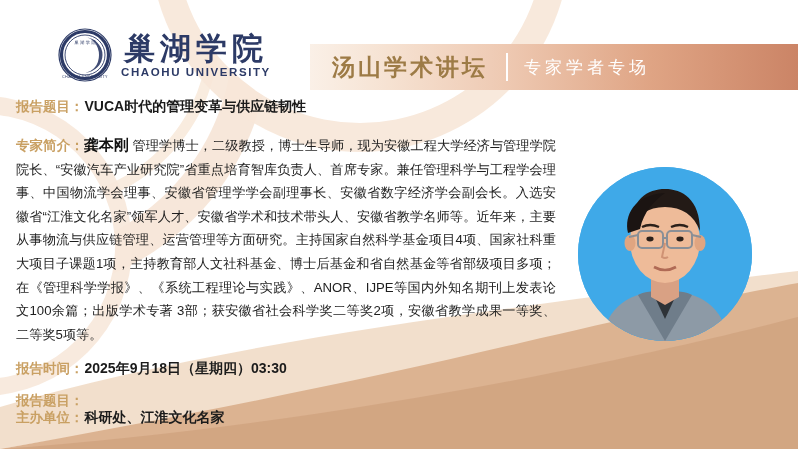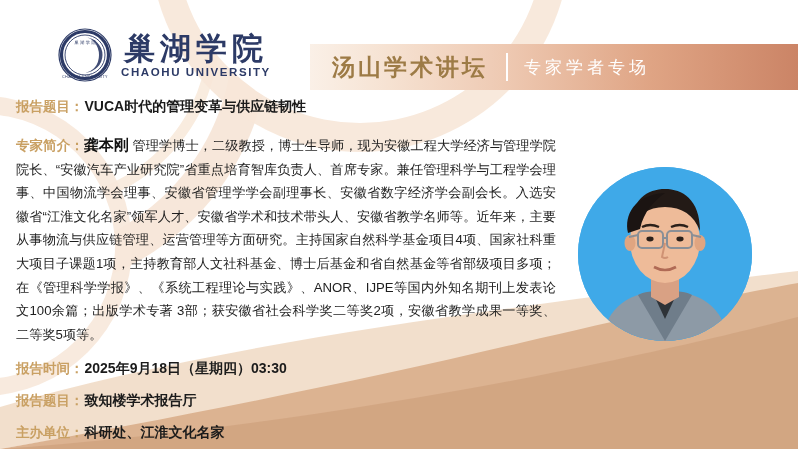--- a/index.html
+++ b/index.html
@@ -263,7 +263,6 @@
   </div>
   <div class="info-row" id="row-place">
     <span class="label">报告题目：</span>
-    <span class="value-strong">致知楼学术报告厅</span>
   </div>
   <div class="info-row" id="row-org">
     <span class="label">主办单位：</span>

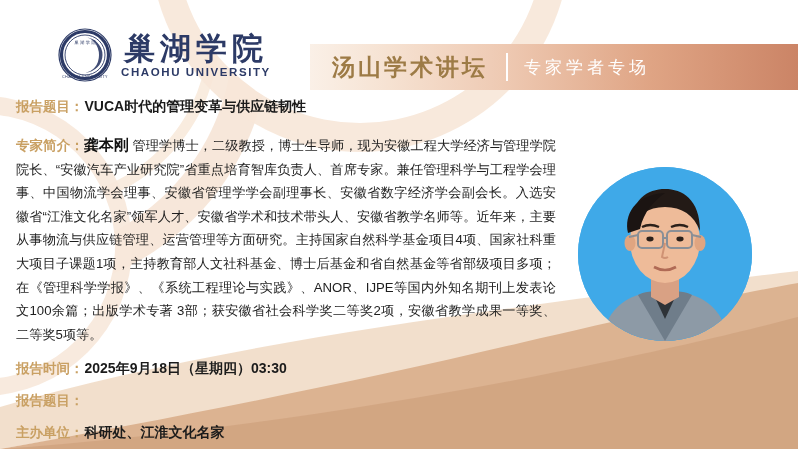--- a/index.html
+++ b/index.html
@@ -160,7 +160,7 @@
   }
   #row-time { top: 360px; }
   #row-place { top: 392px; }
-  #row-org { top: 424px; }
+  #row-org { top: 409px; }
 </style>
 </head>
 <body>

